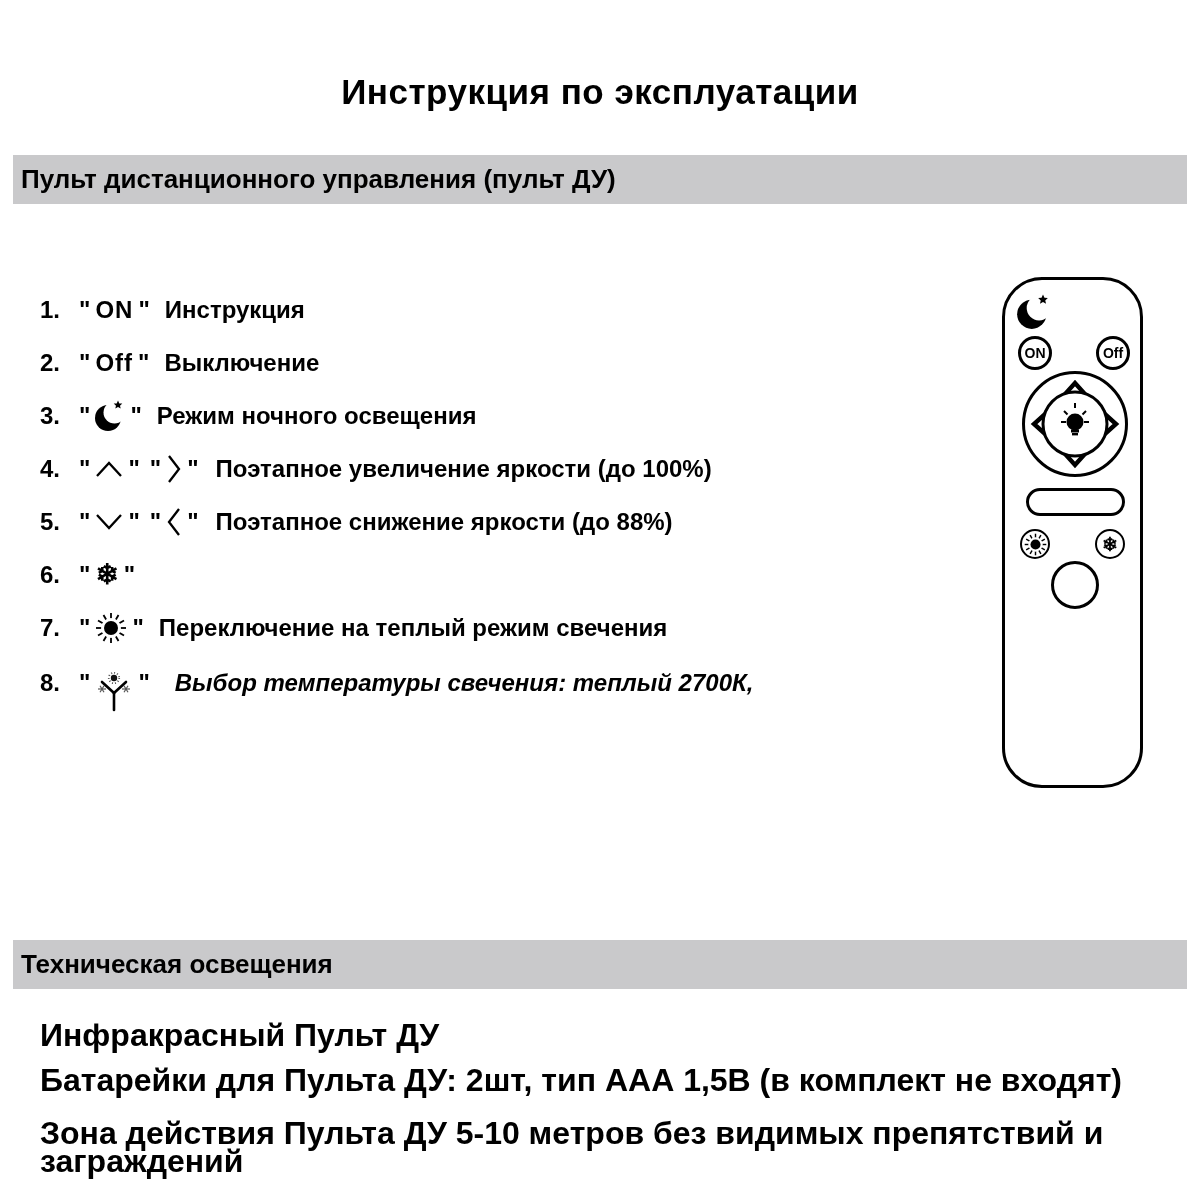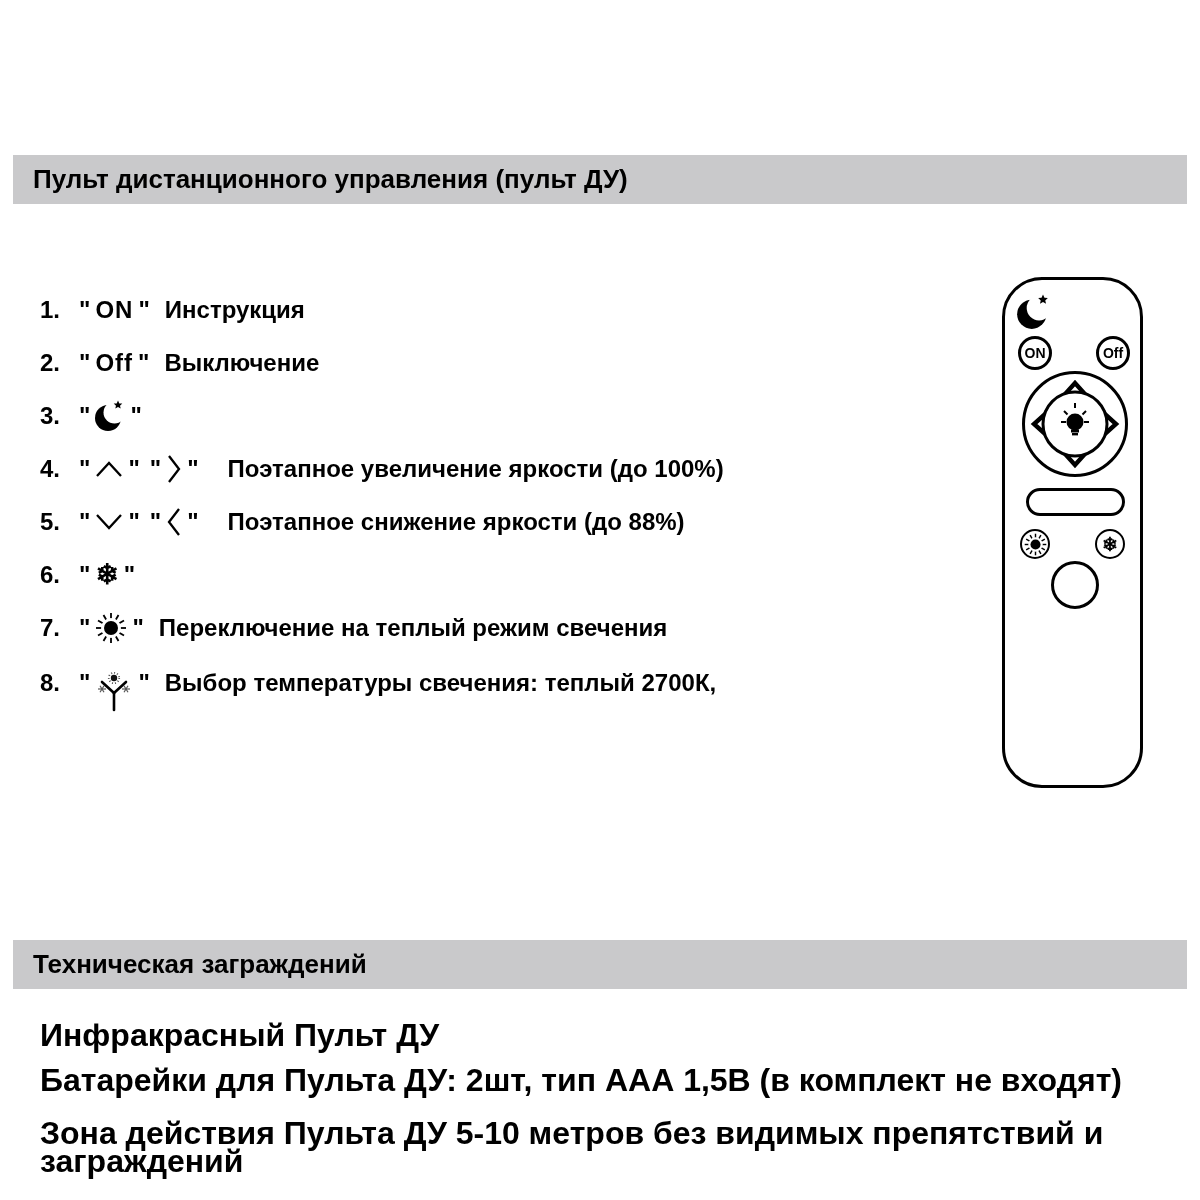--- a/index.html
+++ b/index.html
@@ -68,6 +68,7 @@
 
 <div class="page">
 
+  <div class="page-title">Инструкция по эксплуатации</div>
 
   <div class="section-bar bar-remote">
     <span>Пульт дистанционного управления (пульт ДУ)</span>

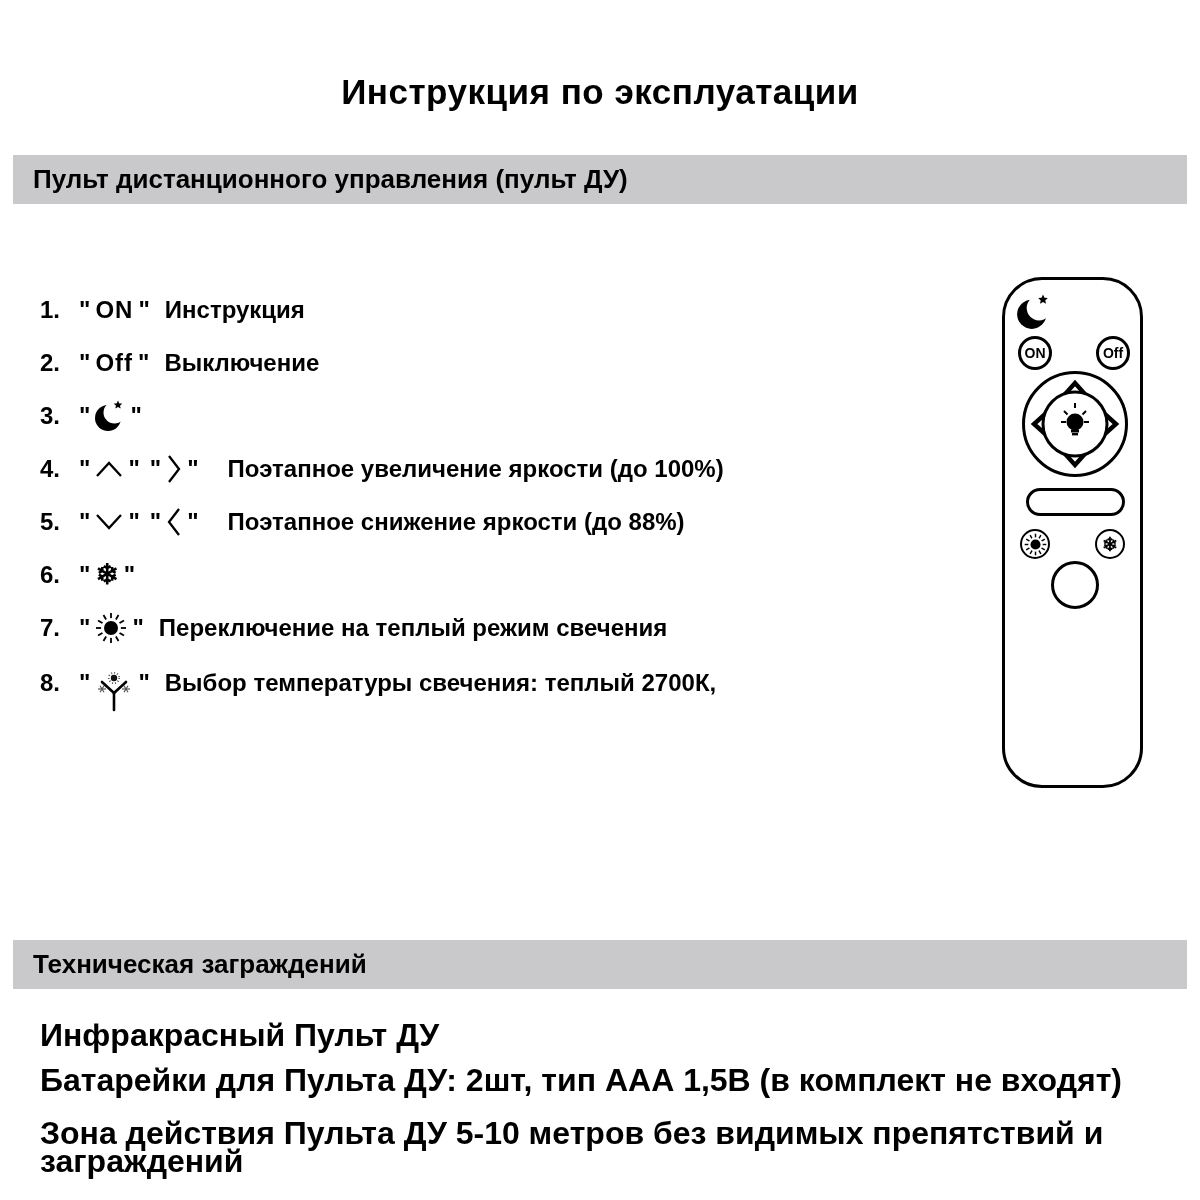--- a/index.html
+++ b/index.html
@@ -21,7 +21,7 @@
   .section-bar {
     position:absolute; left:13px; right:13px; height:49px;
     background:#c9c9cb; display:flex; align-items:center;
-    padding-left:20px; font-size:26px;
+    padding-left:8px; font-size:26px;
   }
   .bar-remote { top:155px; }
   .bar-tech   { top:940px; }

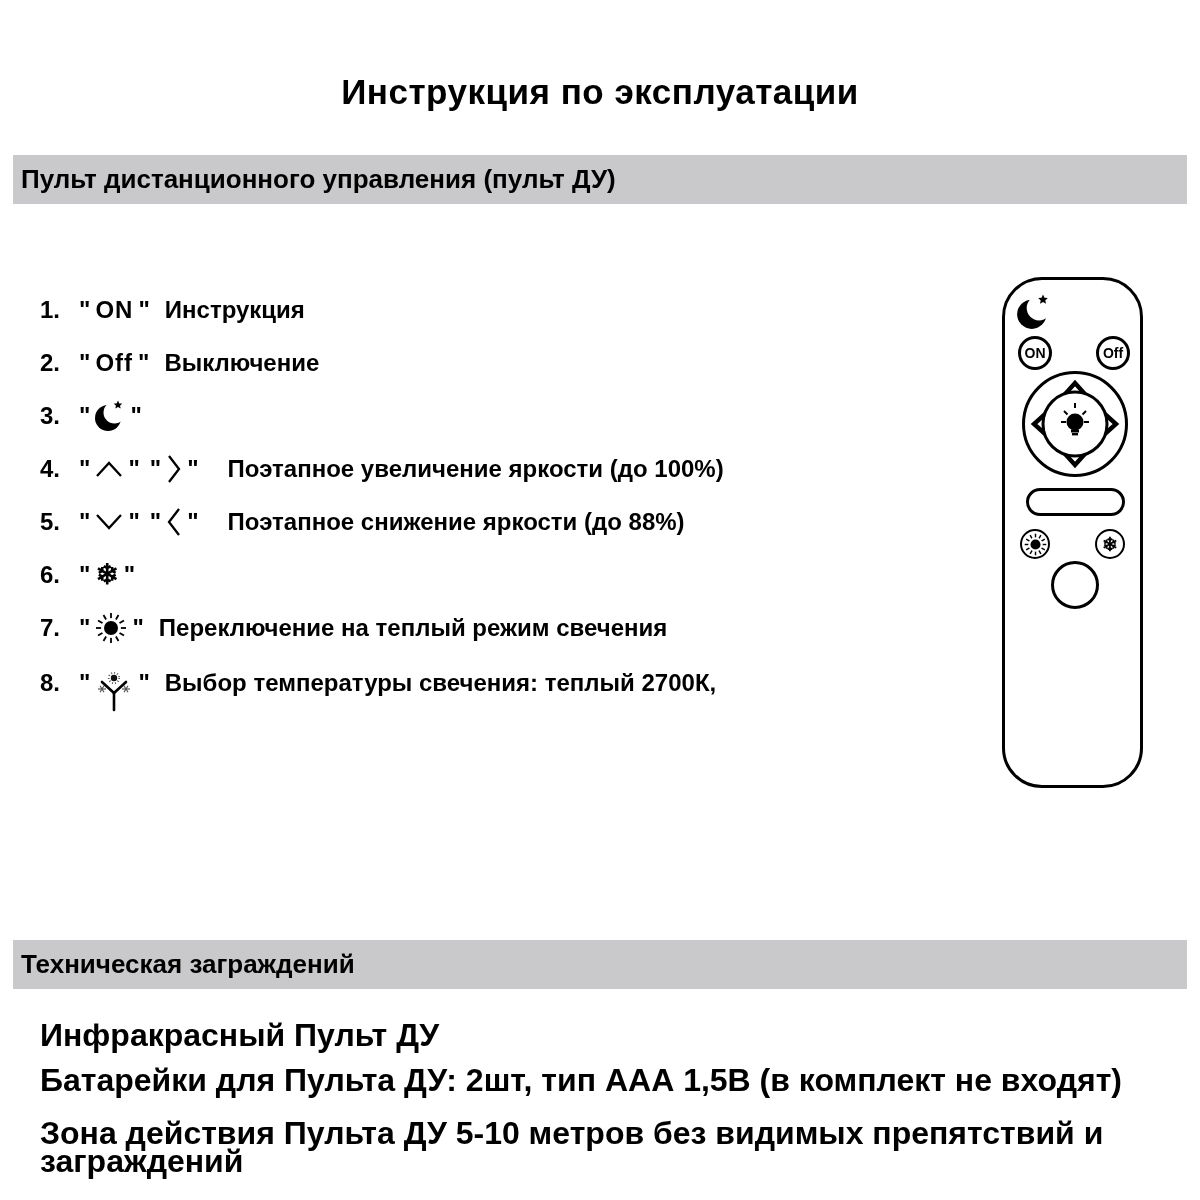--- a/index.html
+++ b/index.html
@@ -103,6 +103,7 @@
         </svg>
       </span>
       <span class="q">"</span>
+      <span class="desc">Режим ночного освещения</span>
     </div>
 
     <div class="row">

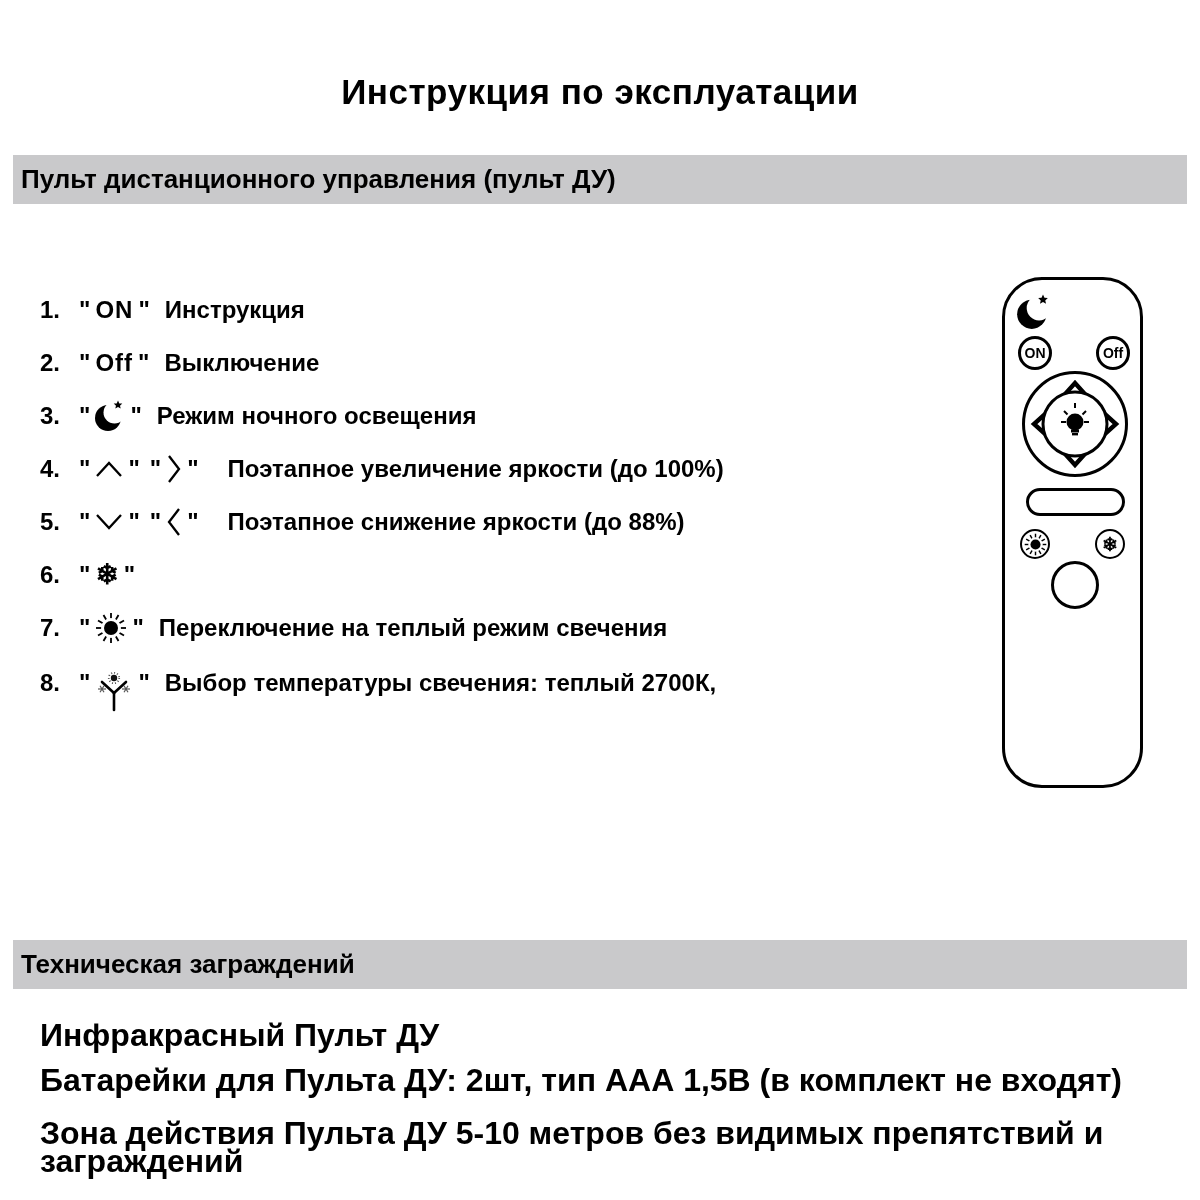--- a/index.html
+++ b/index.html
@@ -32,7 +32,7 @@
   .row .q { margin:0 5px; }
   .row .blabel { letter-spacing:1px; }
   .row .desc { margin-left:10px; }
-  .row .desc-wide { margin-left:24px; }
+  .row .desc-wide { margin-left:12px; }
   .row .icon { display:inline-flex; align-items:center; justify-content:center; }
   .row-multi { height:auto; align-items:flex-start; margin-top:14px; }
   .row-multi .icon { position:relative; top:4px; }

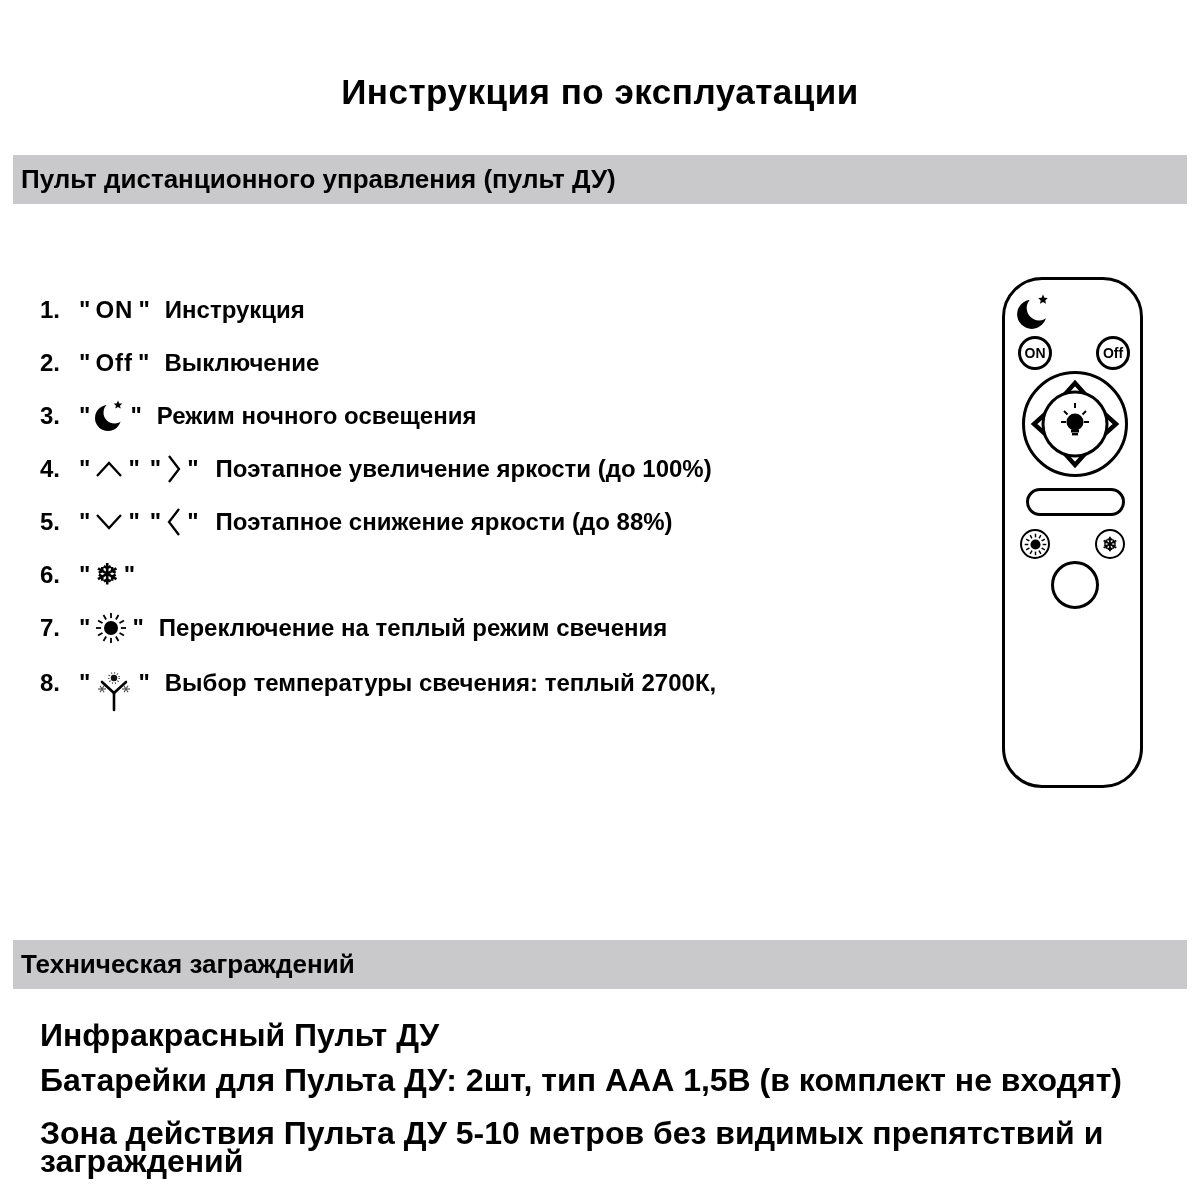--- a/index.html
+++ b/index.html
@@ -37,7 +37,7 @@
   .row-multi { height:auto; align-items:flex-start; margin-top:14px; }
   .row-multi .icon { position:relative; top:4px; }
   .row-multi .num, .row-multi .q { line-height:30px; }
-  .desc-block { margin-left:10px; line-height:30px; }
+  .desc-block { margin-left:20px; line-height:30px;font-style:italic; }
   .snow-glyph { font-size:28px; line-height:1; }
 
   

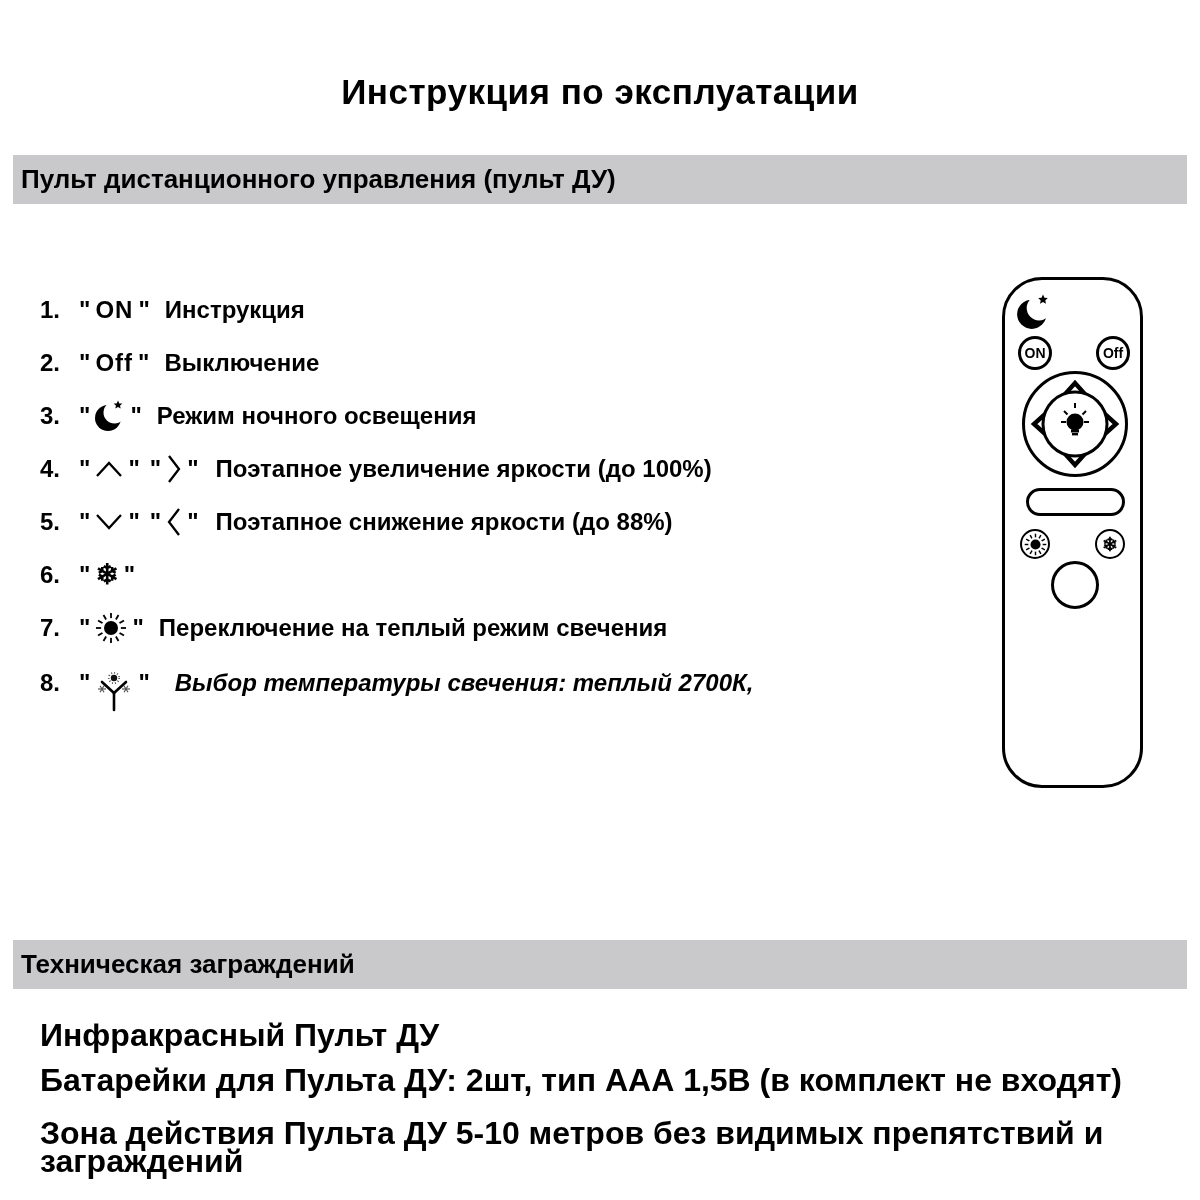--- a/index.html
+++ b/index.html
@@ -271,7 +271,7 @@
   </div>
 
   <div class="section-bar bar-tech">
-    <span>Техническая заграждений</span>
+    <span>Техническая освещения</span>
   </div>
 
   <div style="position:absolute; left:40px; top:1021px; font-size:32px; line-height:28px;">

